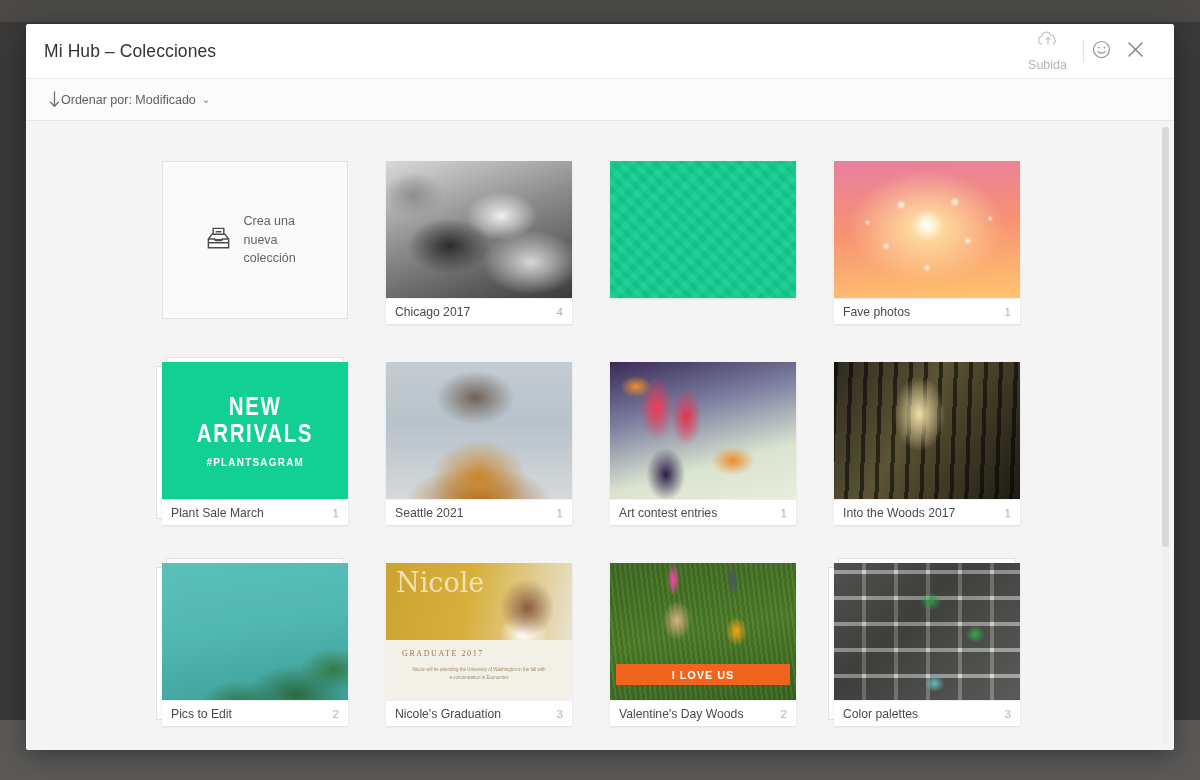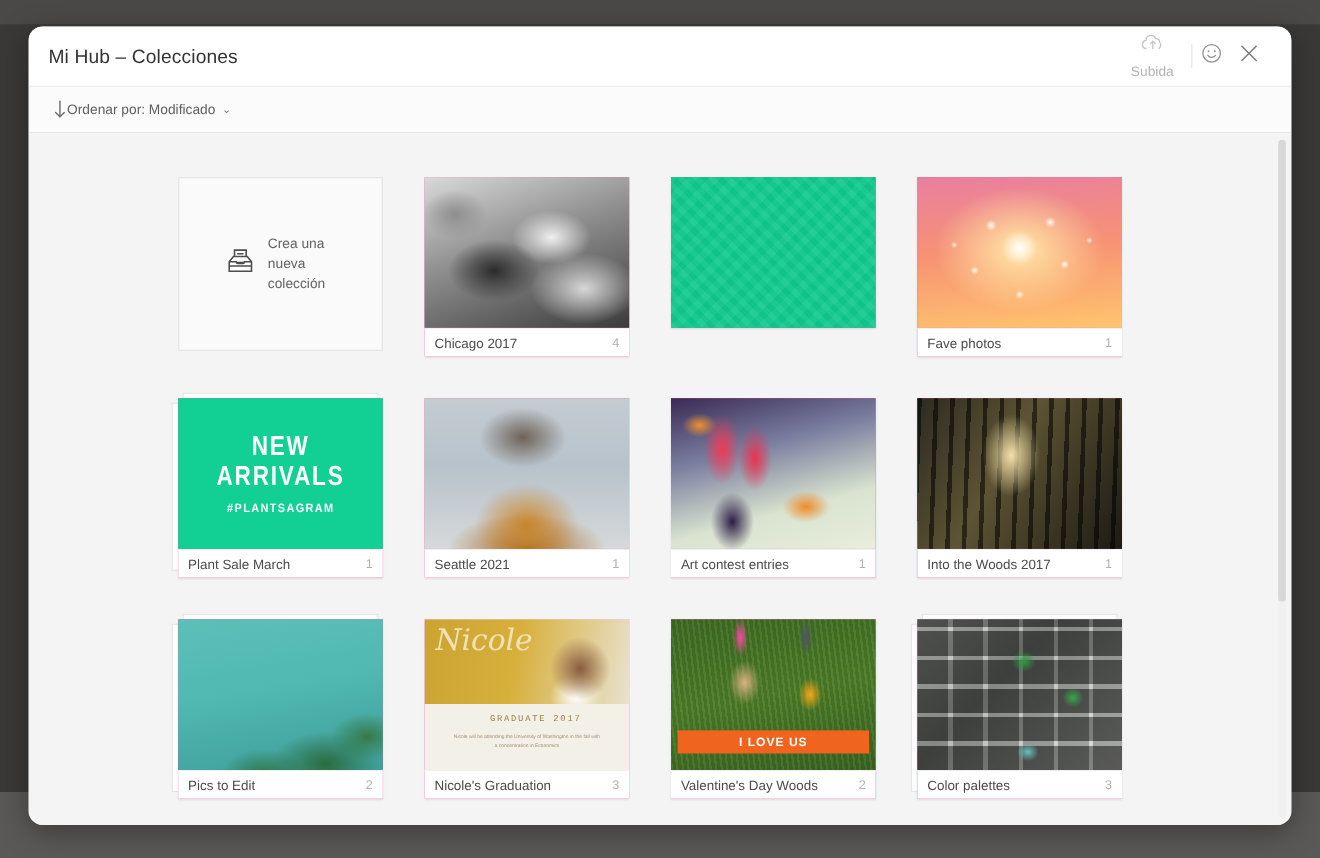--- a/index.html
+++ b/index.html
@@ -31,7 +31,7 @@
     left: 26px; top: 24px;
     width: 1148px; height: 726px;
     background: #ffffff;
-    border-radius: 13px;
+    border-radius: 3px;
     box-shadow: 0 6px 26px rgba(0,0,0,.35);
     display: flex;
     flex-direction: column;

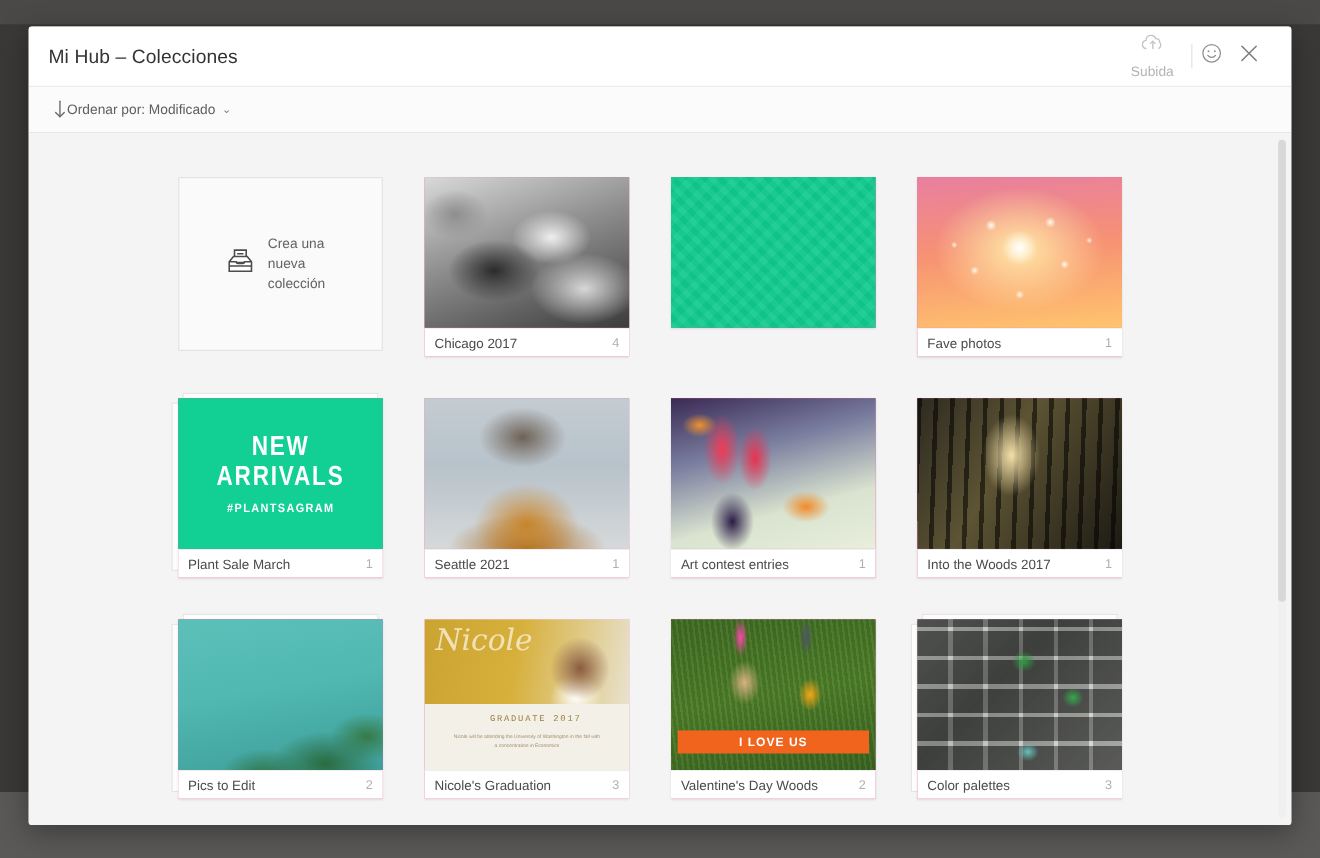--- a/index.html
+++ b/index.html
@@ -332,7 +332,6 @@
   .th-grad .g-script {
     position: absolute; left: 10px; top: 4px;
     font-family: "DejaVu Serif", serif;
-    font-style: italic;
     font-size: 27px;
     color: #f3e7c0;
     opacity: .92;

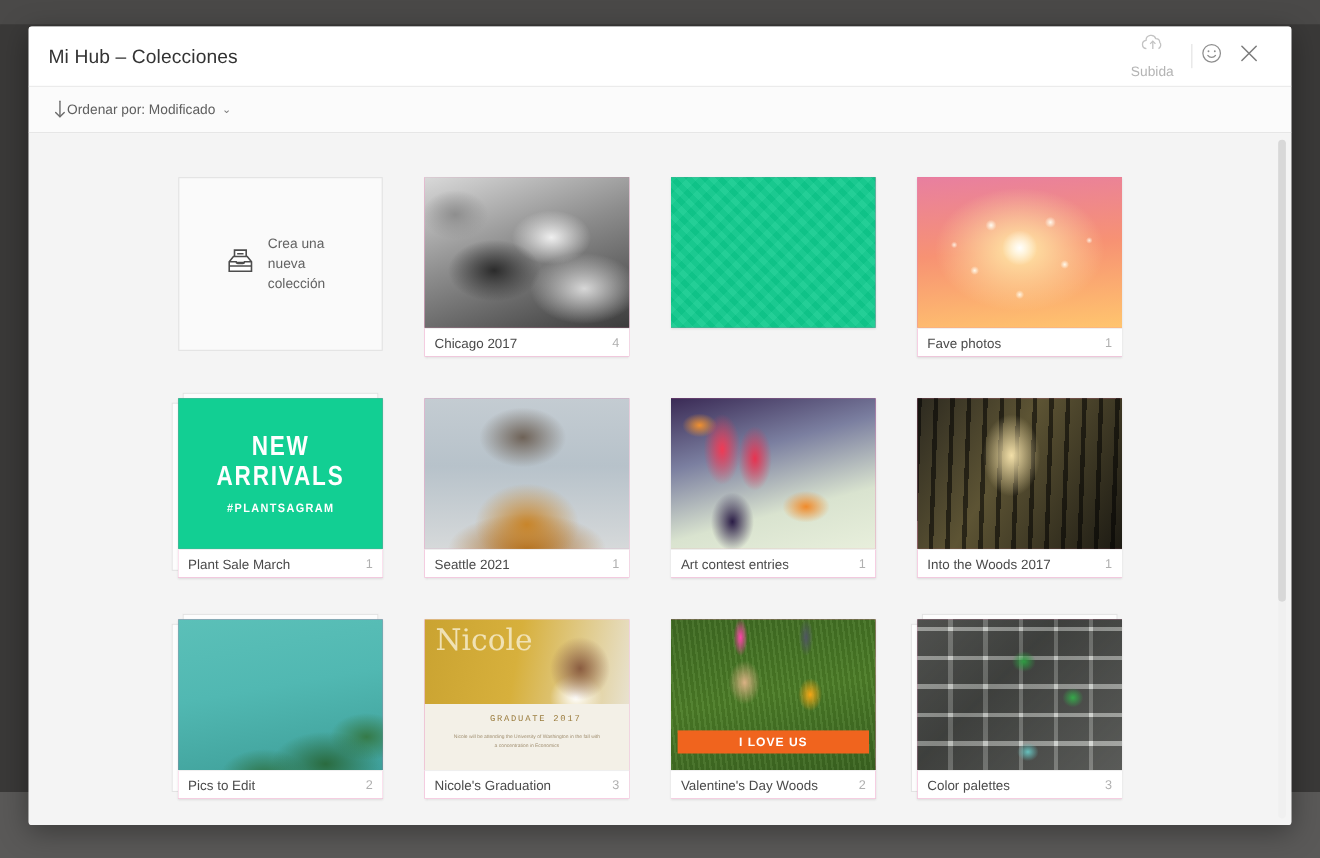--- a/index.html
+++ b/index.html
@@ -338,8 +338,8 @@
   }
   .th-grad .g-sub {
     position: absolute; left: 16px; right: 0; top: 63%;
-    text-align: center;
-    font-family: Liberation Mono, monospace;
+    text-align: left;
+    font-family: Liberation Serif, serif;
     font-size: 8px;
     letter-spacing: 1.6px;
     color: #9b7d3f;

